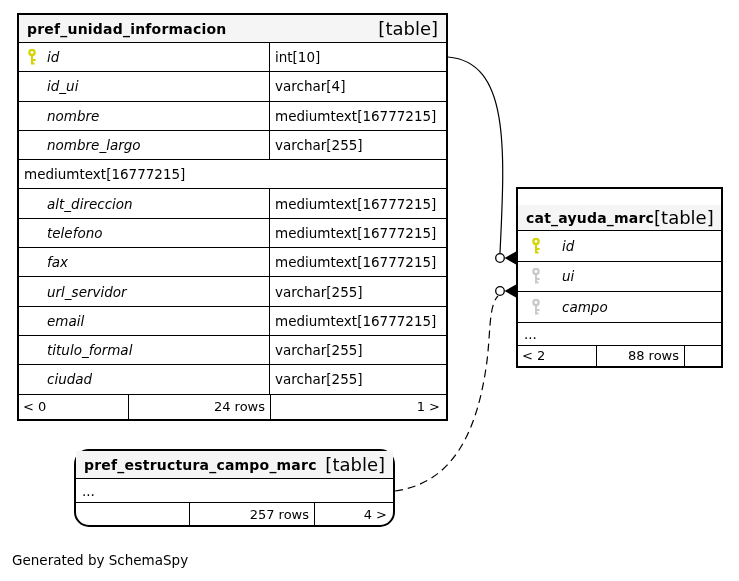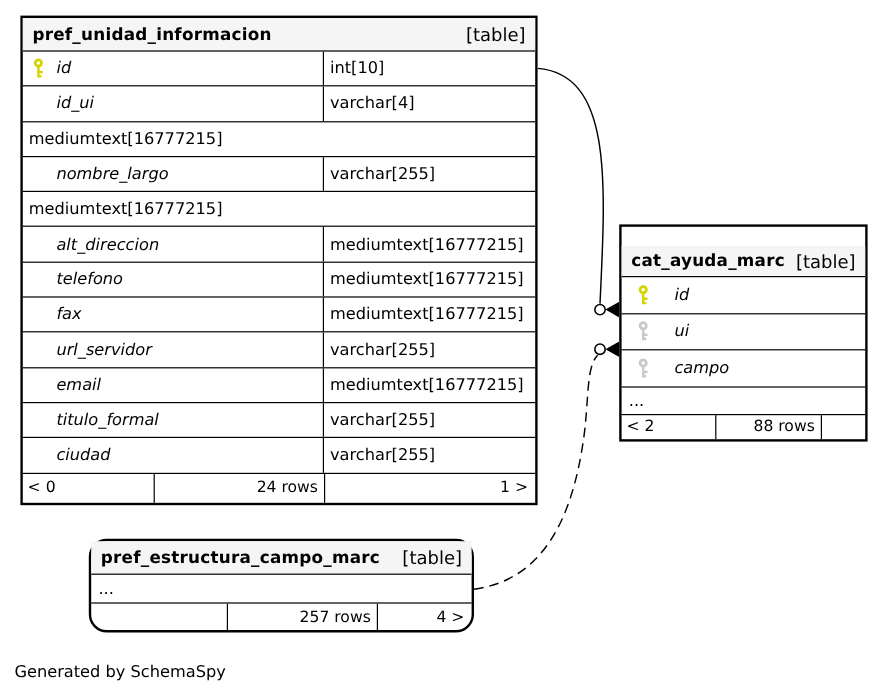--- a/index.html
+++ b/index.html
@@ -26,7 +26,7 @@
   .t2 .hdr{height:26px;margin-top:16px;}
   .t3 .hdr{height:28px;}
   .ttl{font-weight:bold;font-size:14px;letter-spacing:.2px;}
-  .badge{font-size:15px;font-weight:normal;}
+  .badge{font-size:18px;font-weight:normal;}
   .row{display:flex;align-items:center;border-bottom:1px solid #000;box-sizing:border-box;}
   .t1 .row{height:29.3px;}
   .t2 .row{height:30.5px;}

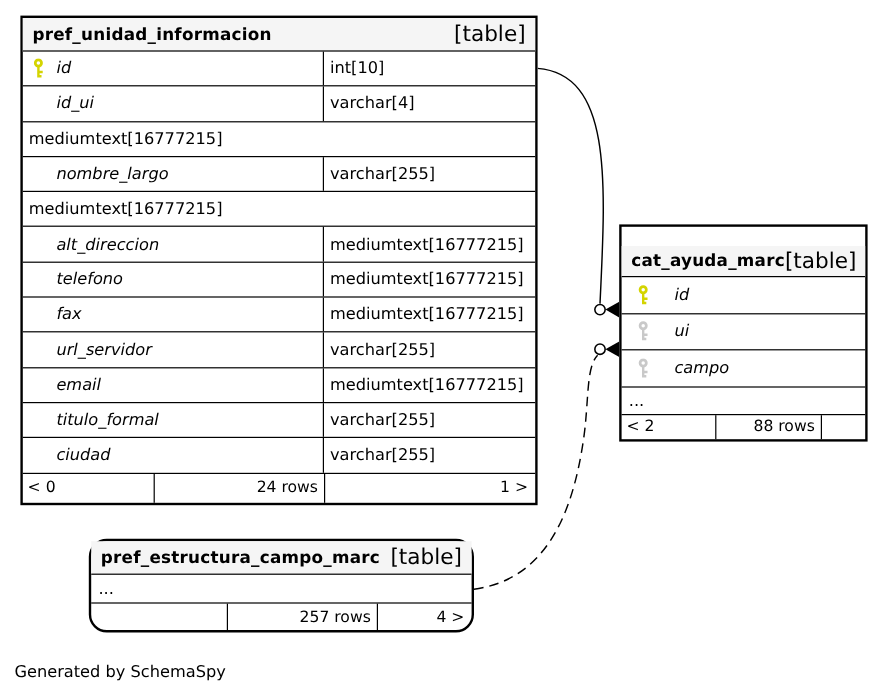--- a/index.html
+++ b/index.html
@@ -96,6 +96,9 @@
   </div>
 
   <div class="row">
+    <div class="cname">
+        <span class="ntext">nombre</span>
+      </div>
     <div class="ctype">mediumtext[16777215]</div>
   </div>
 

